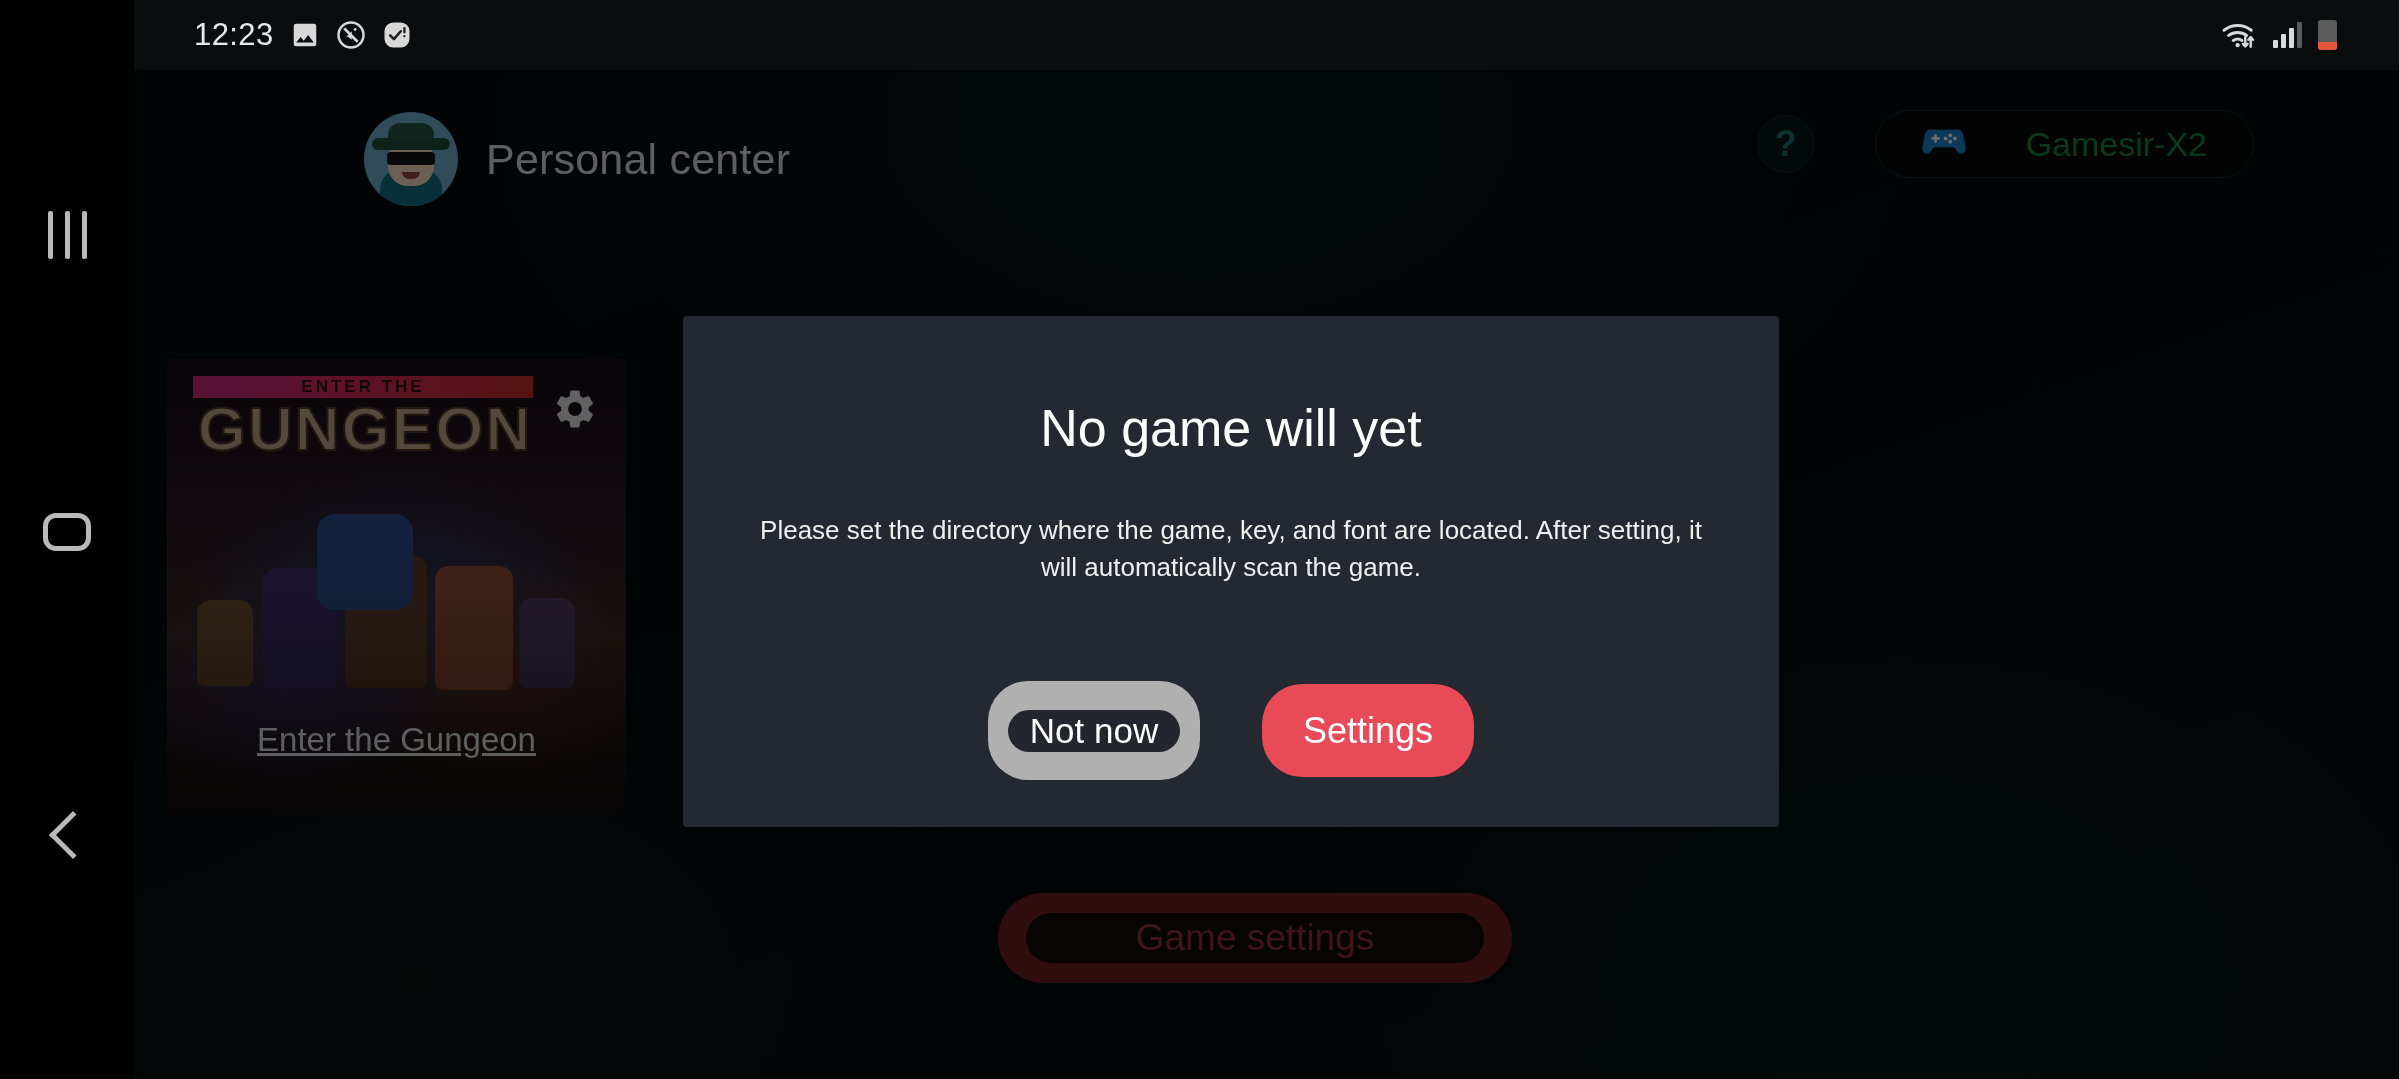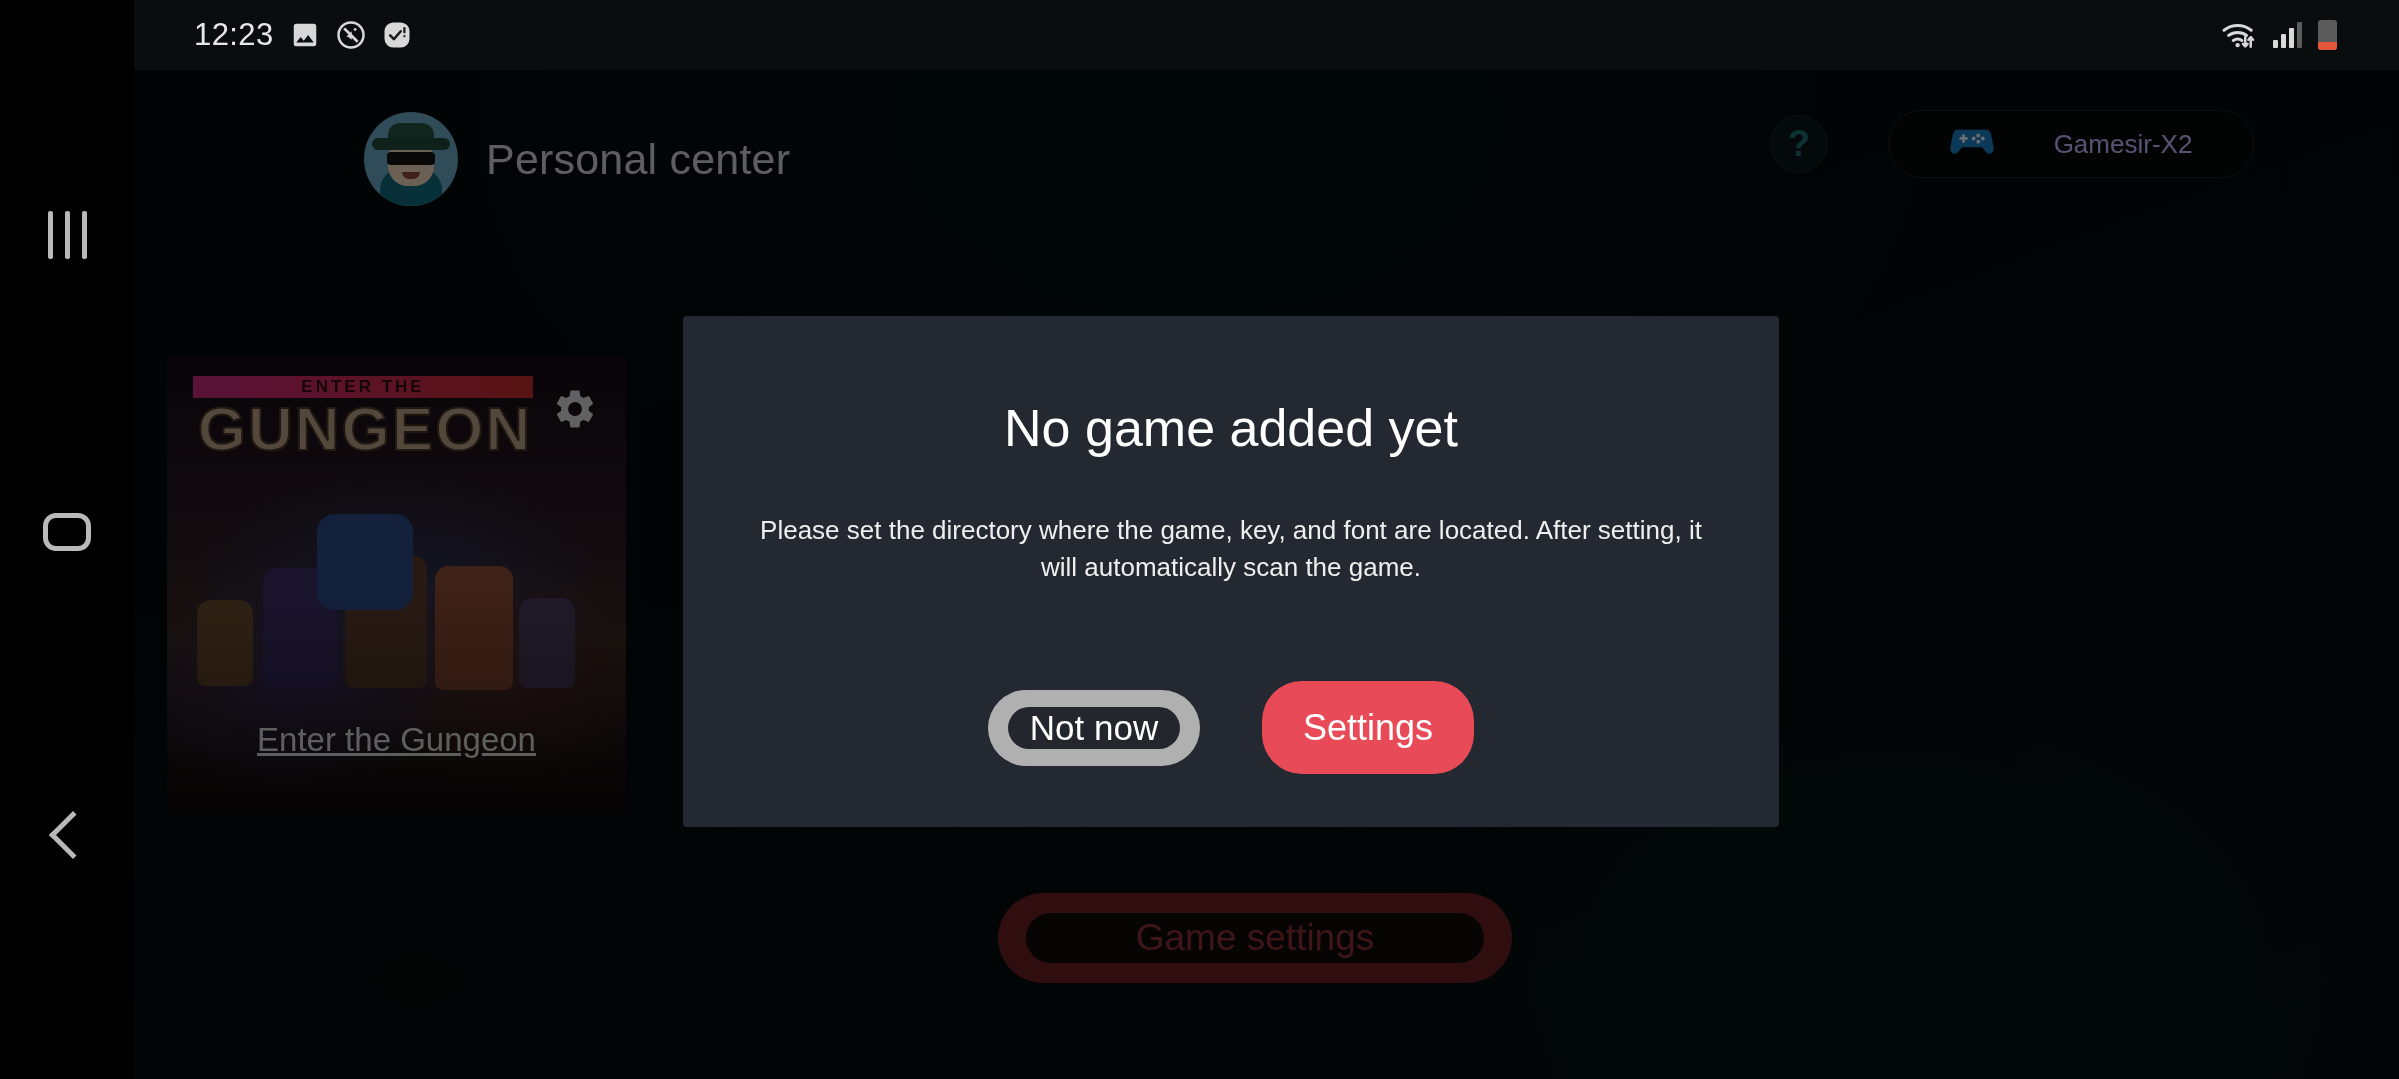--- a/index.html
+++ b/index.html
@@ -155,7 +155,7 @@
     display: flex; align-items: center; justify-content: center; gap: 28px;
     padding: 0 46px; cursor: pointer;
   }
-  #gamesir-label { color: #c4b5fd; font-size: 26px; margin-left: 32px; }
+  #gamesir-label { color: #15803d; font-size: 34px; margin-left: 32px; }
 
   
   #game-card {

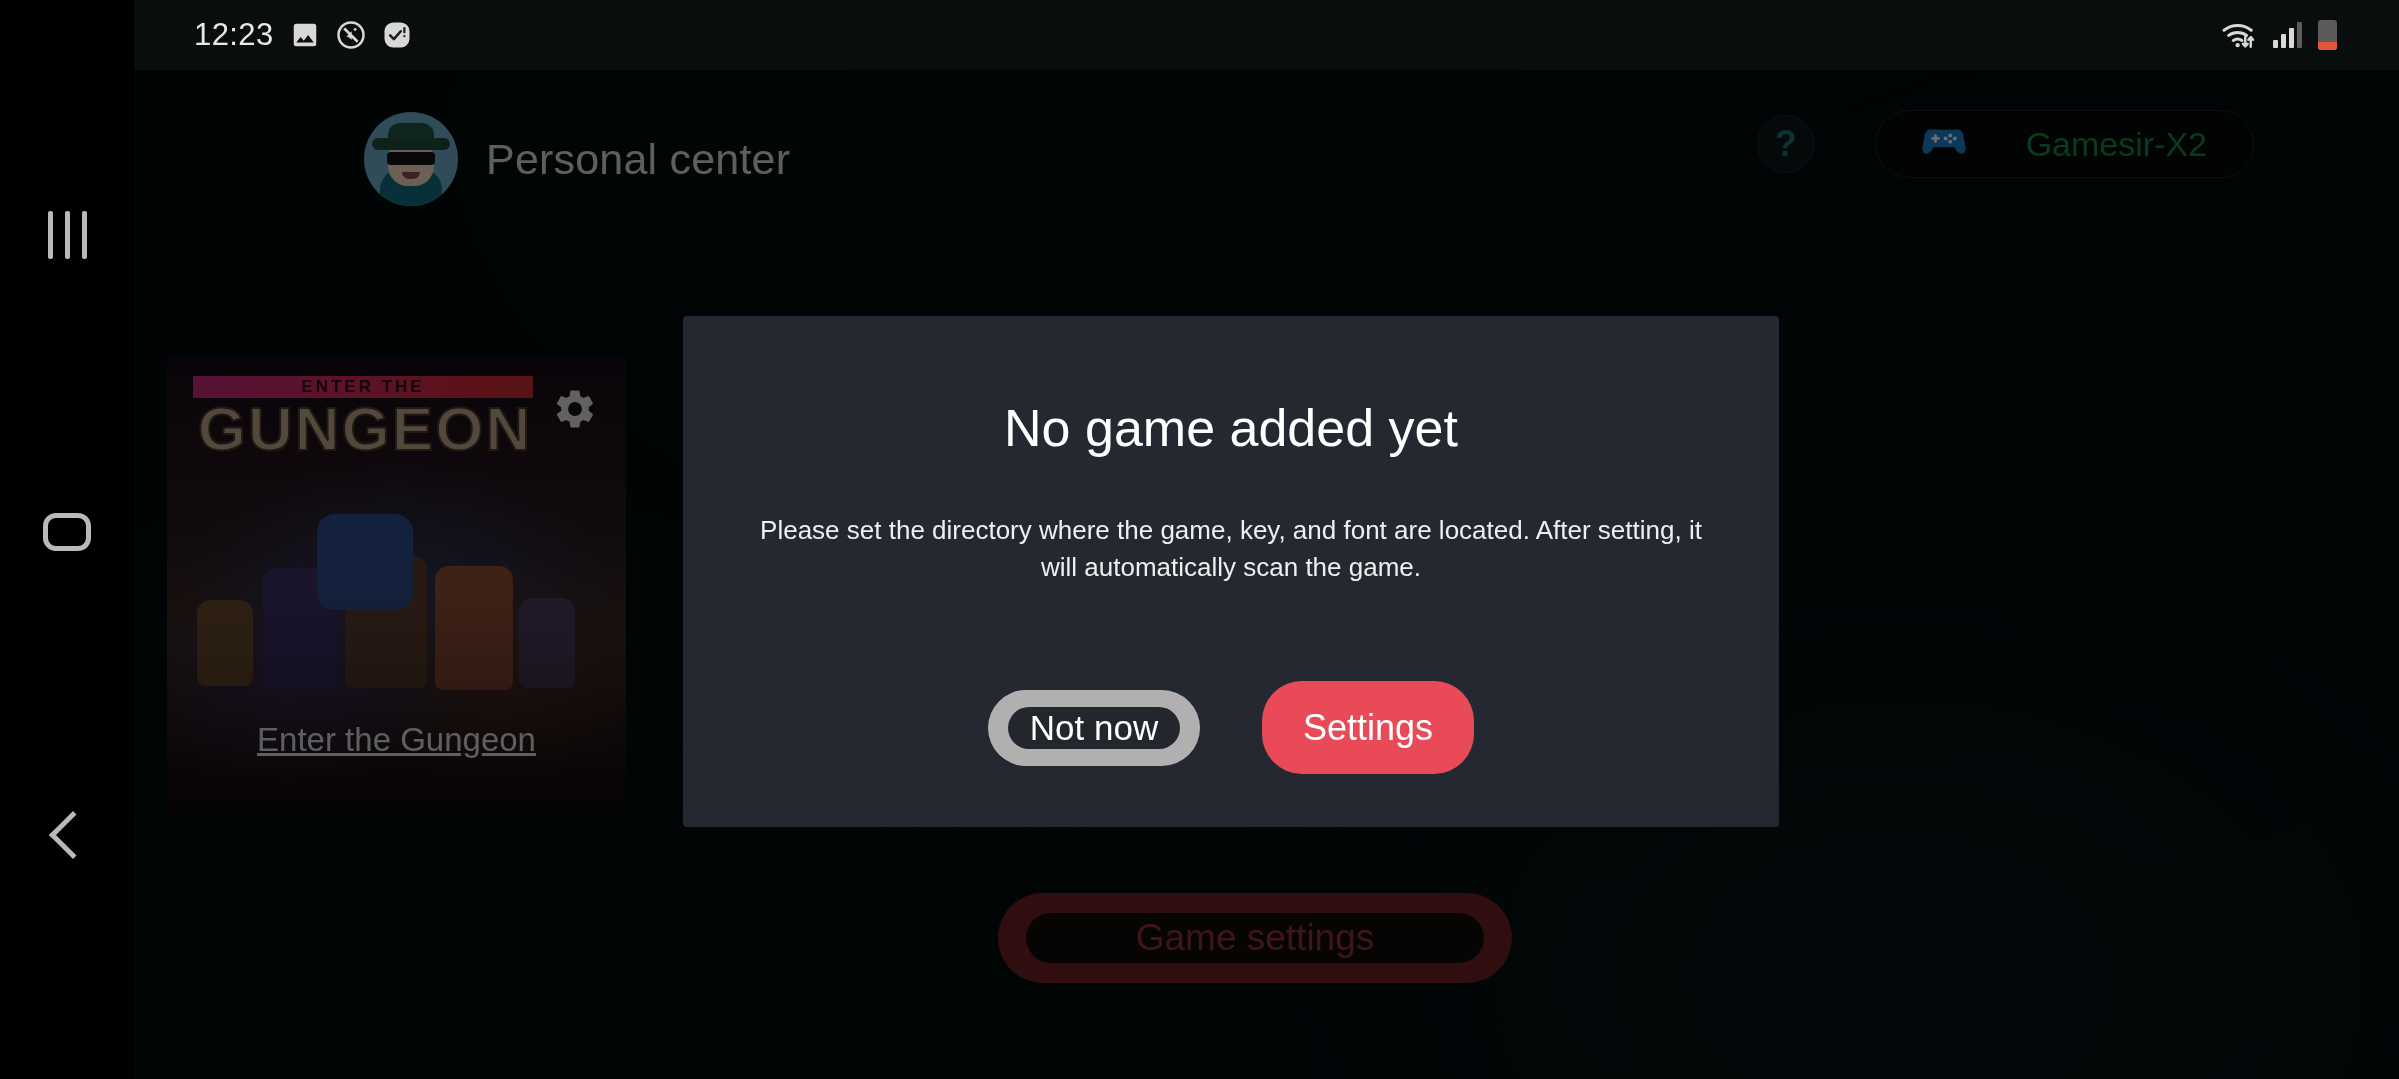--- a/index.html
+++ b/index.html
@@ -341,7 +341,7 @@
   <div id="scrim"></div>
 
   <div id="dialog">
-    <div id="dialog-title">No game added yet</div>
+    <div id="dialog-title">No game will yet</div>
     <div id="dialog-body">Please set the directory where the game, key, and font are located. After setting, it will automatically scan the game.</div>
     <div id="dialog-actions">
       <div id="btn-not-now">

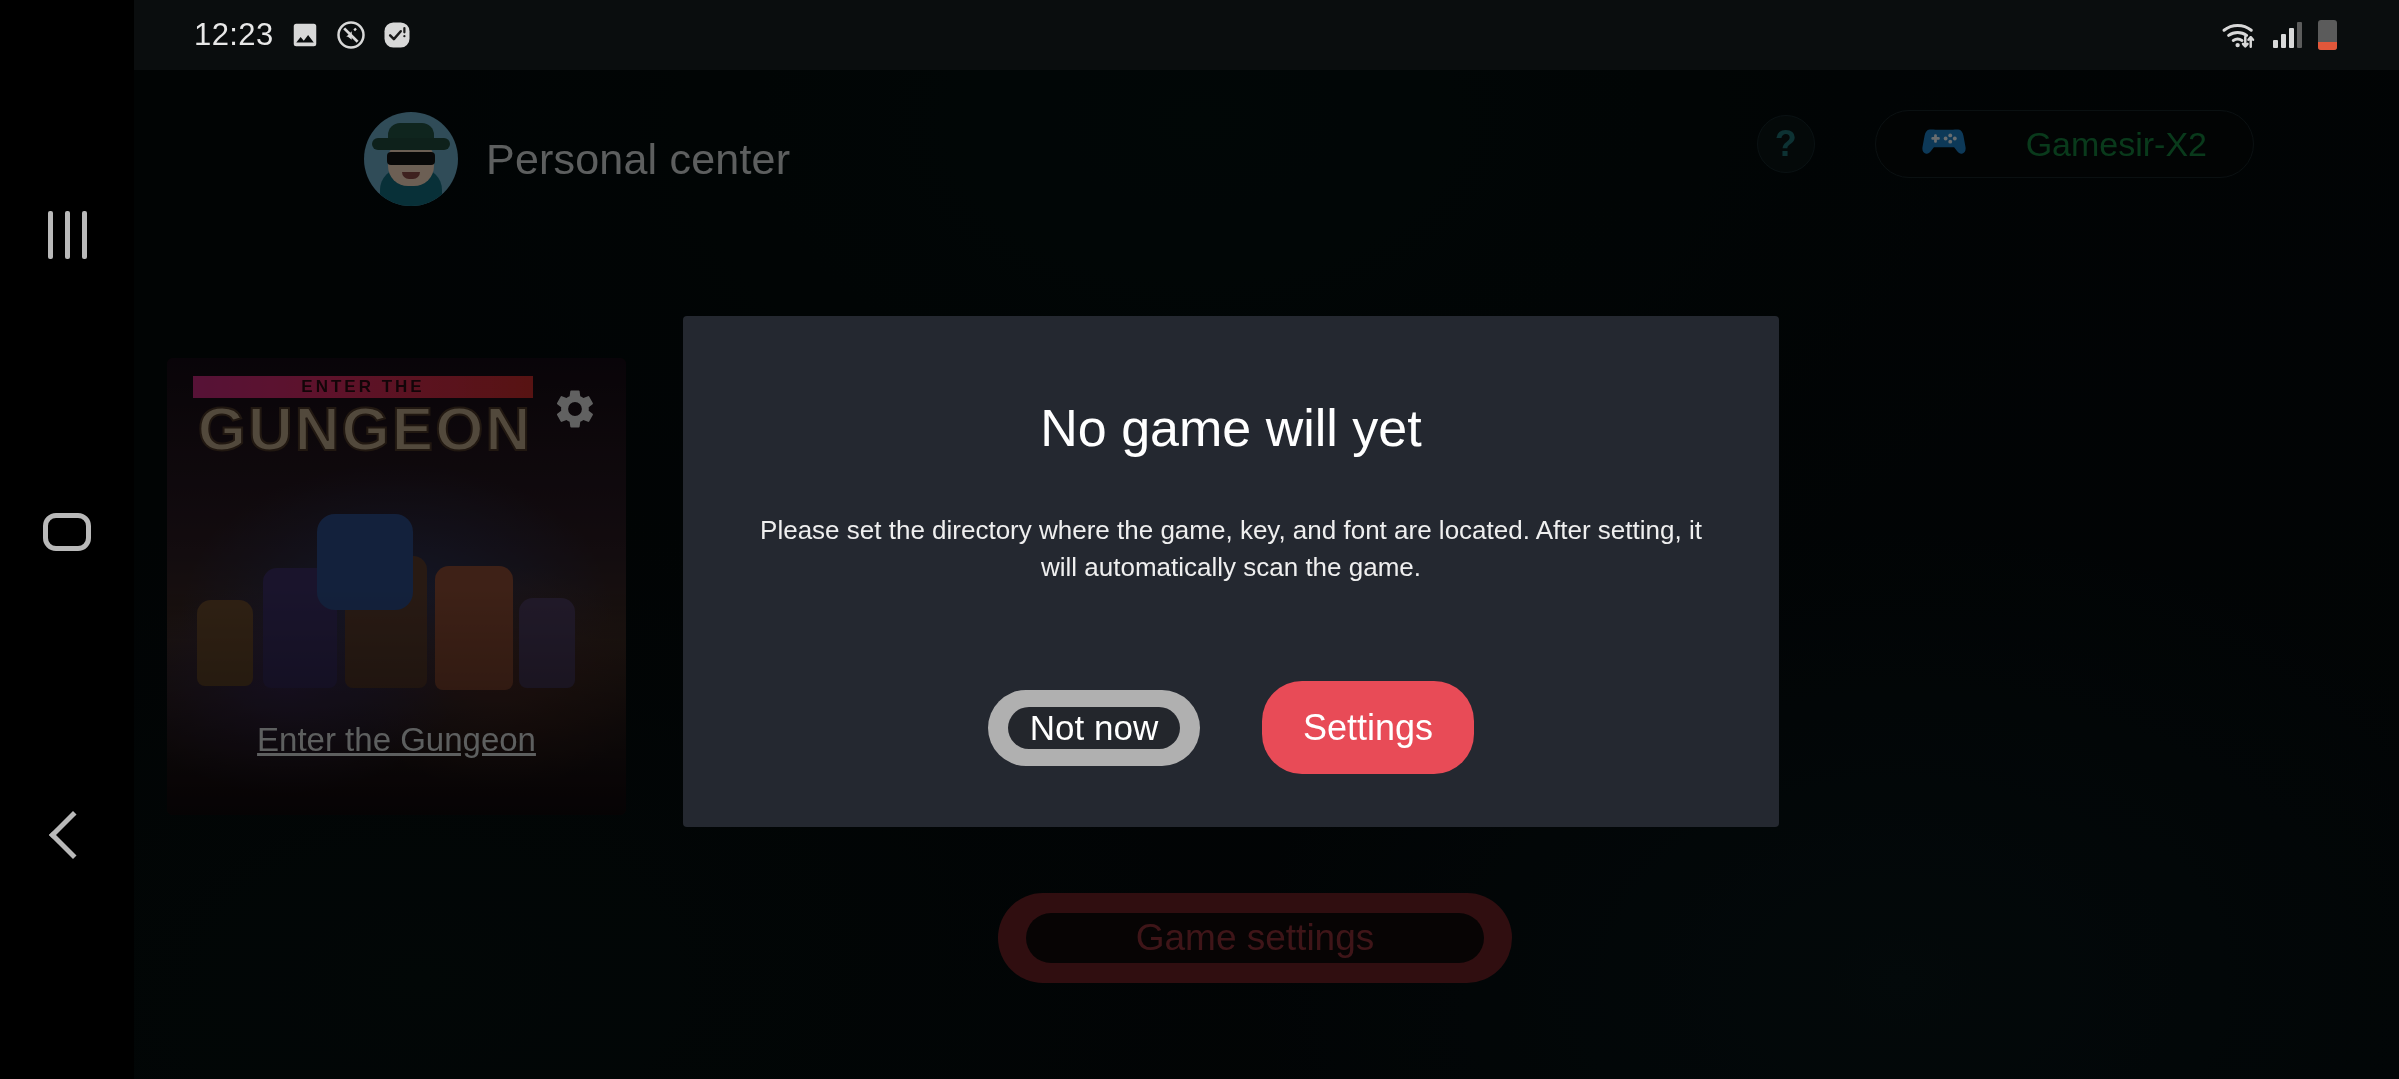--- a/index.html
+++ b/index.html
@@ -249,7 +249,7 @@
     display: flex; align-items: center; justify-content: center; gap: 62px;
   }
   #btn-not-now {
-    width: 212px; height: 76px; border-radius: 40px;
+    width: 212px; height: 99px; border-radius: 40px;
     background: #b0b0b0;
     display: flex; align-items: center; justify-content: center;
     cursor: pointer;

